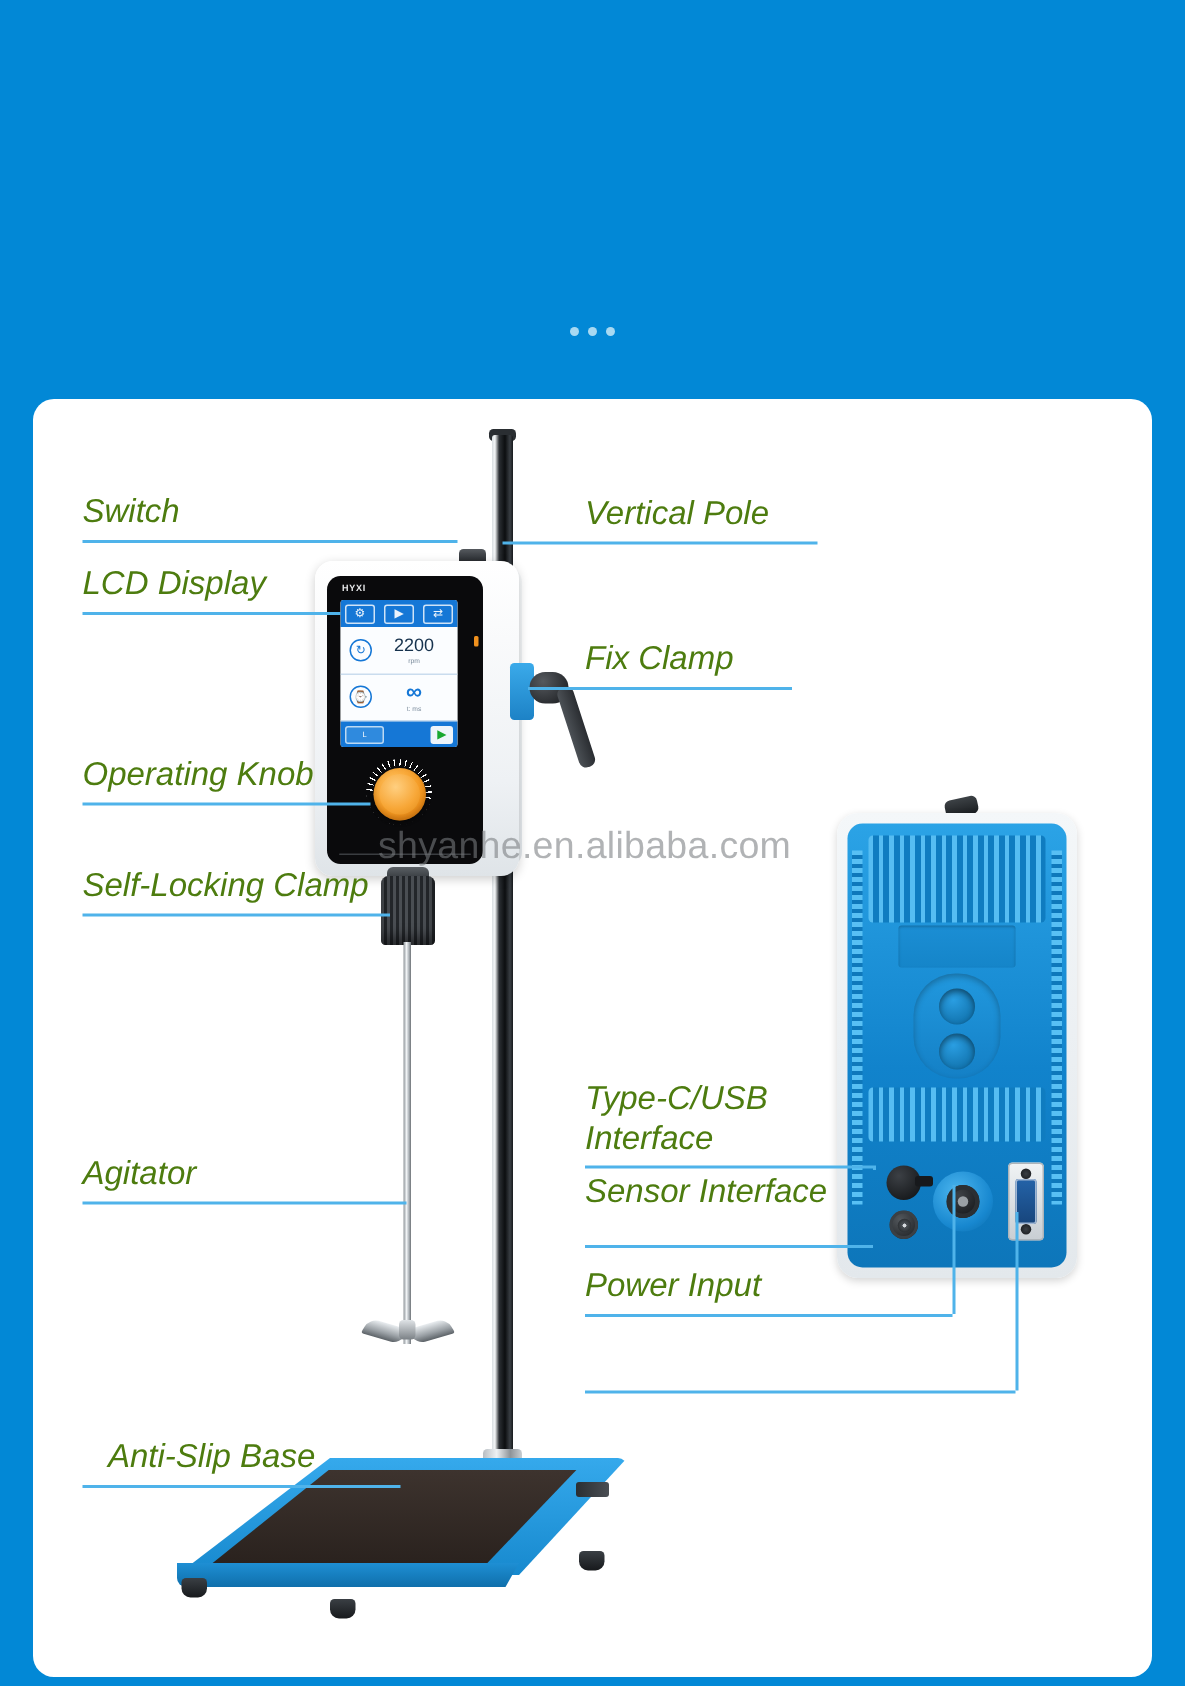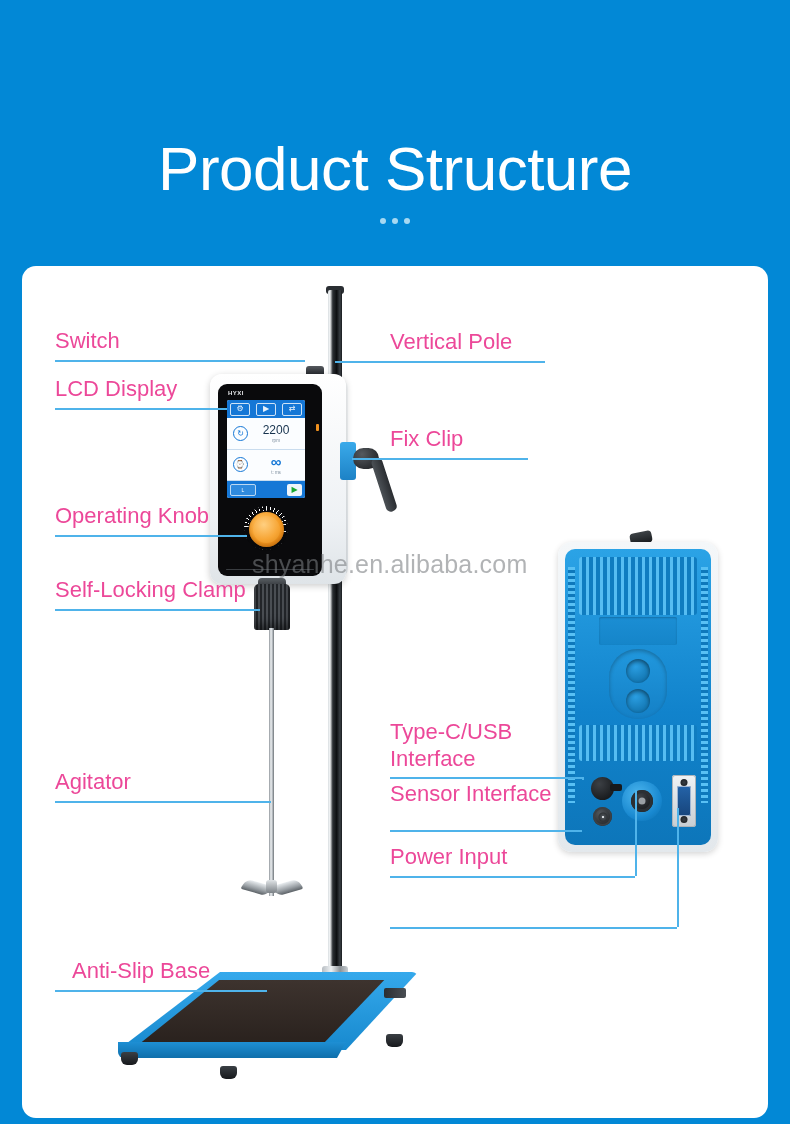--- a/index.html
+++ b/index.html
@@ -353,7 +353,6 @@
 <body>
 
 <div class="header">
-  <div class="page-title">Product Structure</div>
   <div class="dots">
     <i></i>
     <i></i>

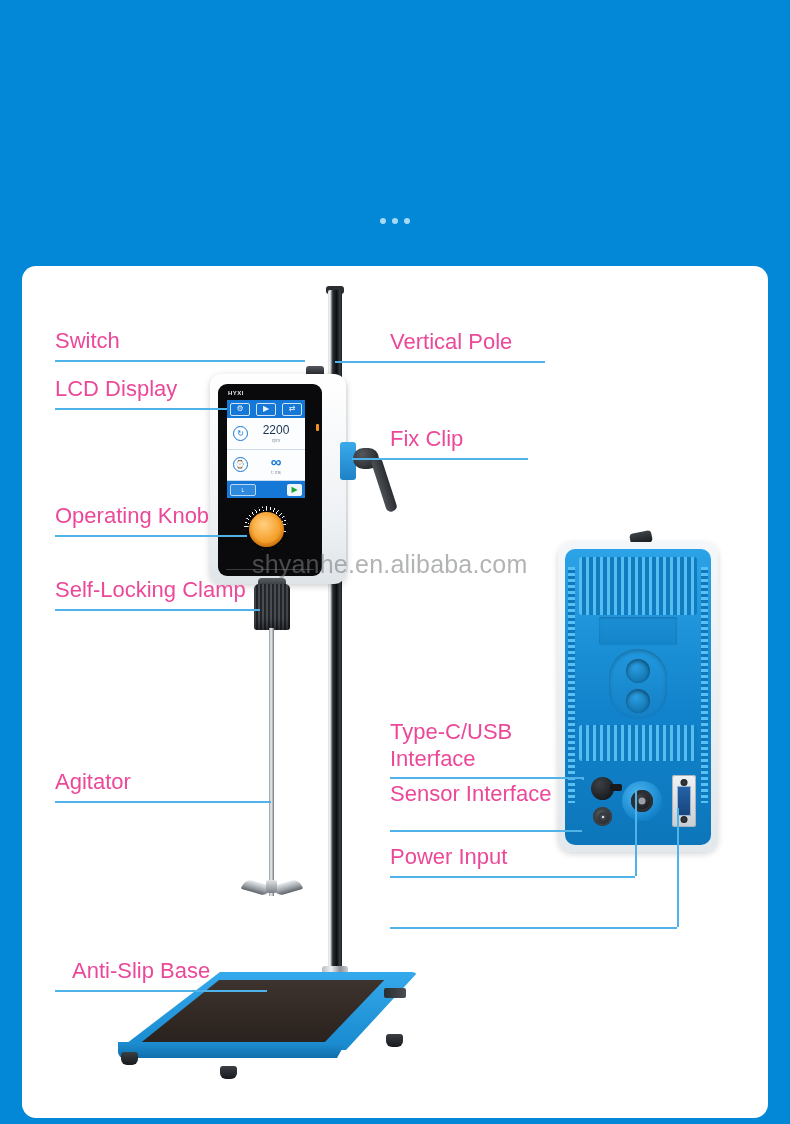--- a/index.html
+++ b/index.html
@@ -34,11 +34,12 @@
   
   .lbl {
     position: absolute;
-    color: #ec4899;
+    color: #4d7c0f;
     font-size: 22px;
     font-weight: 400;
     white-space: nowrap;
     line-height: 1.15;
+    font-style: italic;
   }
   .leader {
     position: absolute;

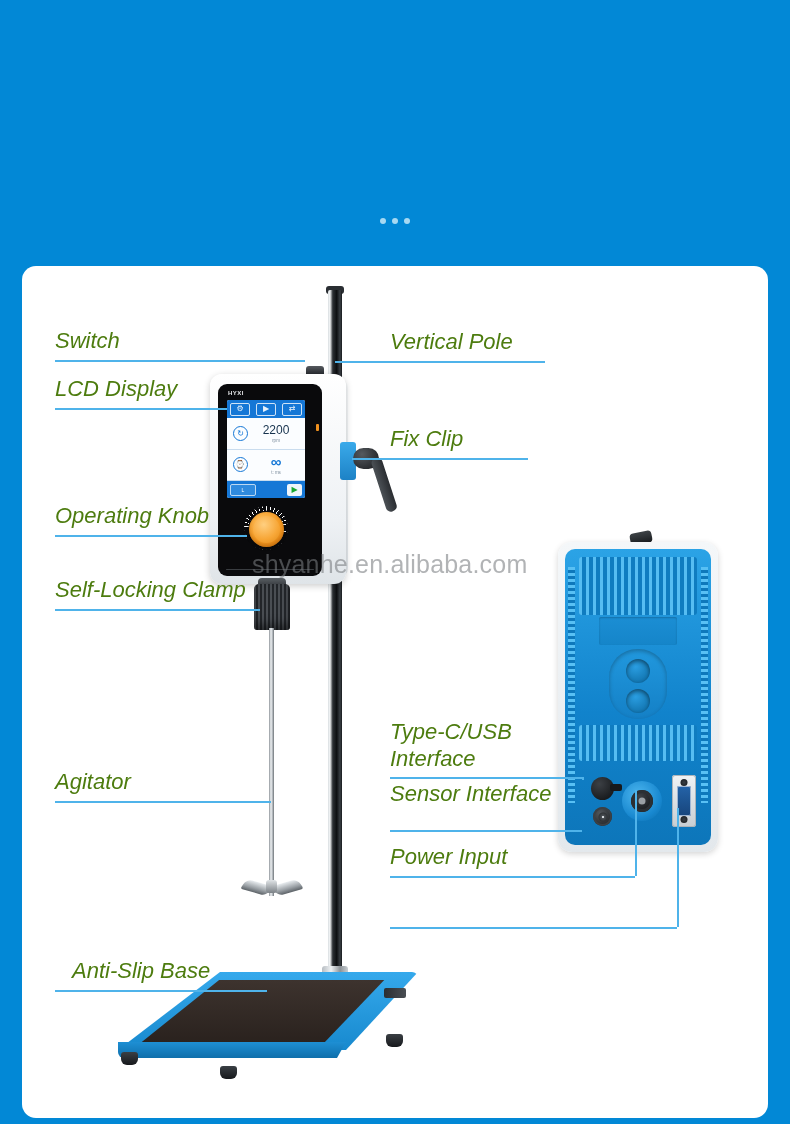--- a/index.html
+++ b/index.html
@@ -482,7 +482,7 @@
   <div class="lbl" style="left:368px; top:63px;">Vertical Pole</div>
   <div class="leader" style="left:313px; top:95px; width:210px;"></div>
 
-  <div class="lbl" style="left:368px; top:160px;">Fix Clip</div>
+  <div class="lbl" style="left:368px; top:160px;">Fix Clamp</div>
   <div class="leader" style="left:330px; top:192px; width:176px;"></div>
 
   <div class="lbl" style="left:368px; top:453px; line-height:1.22;">

